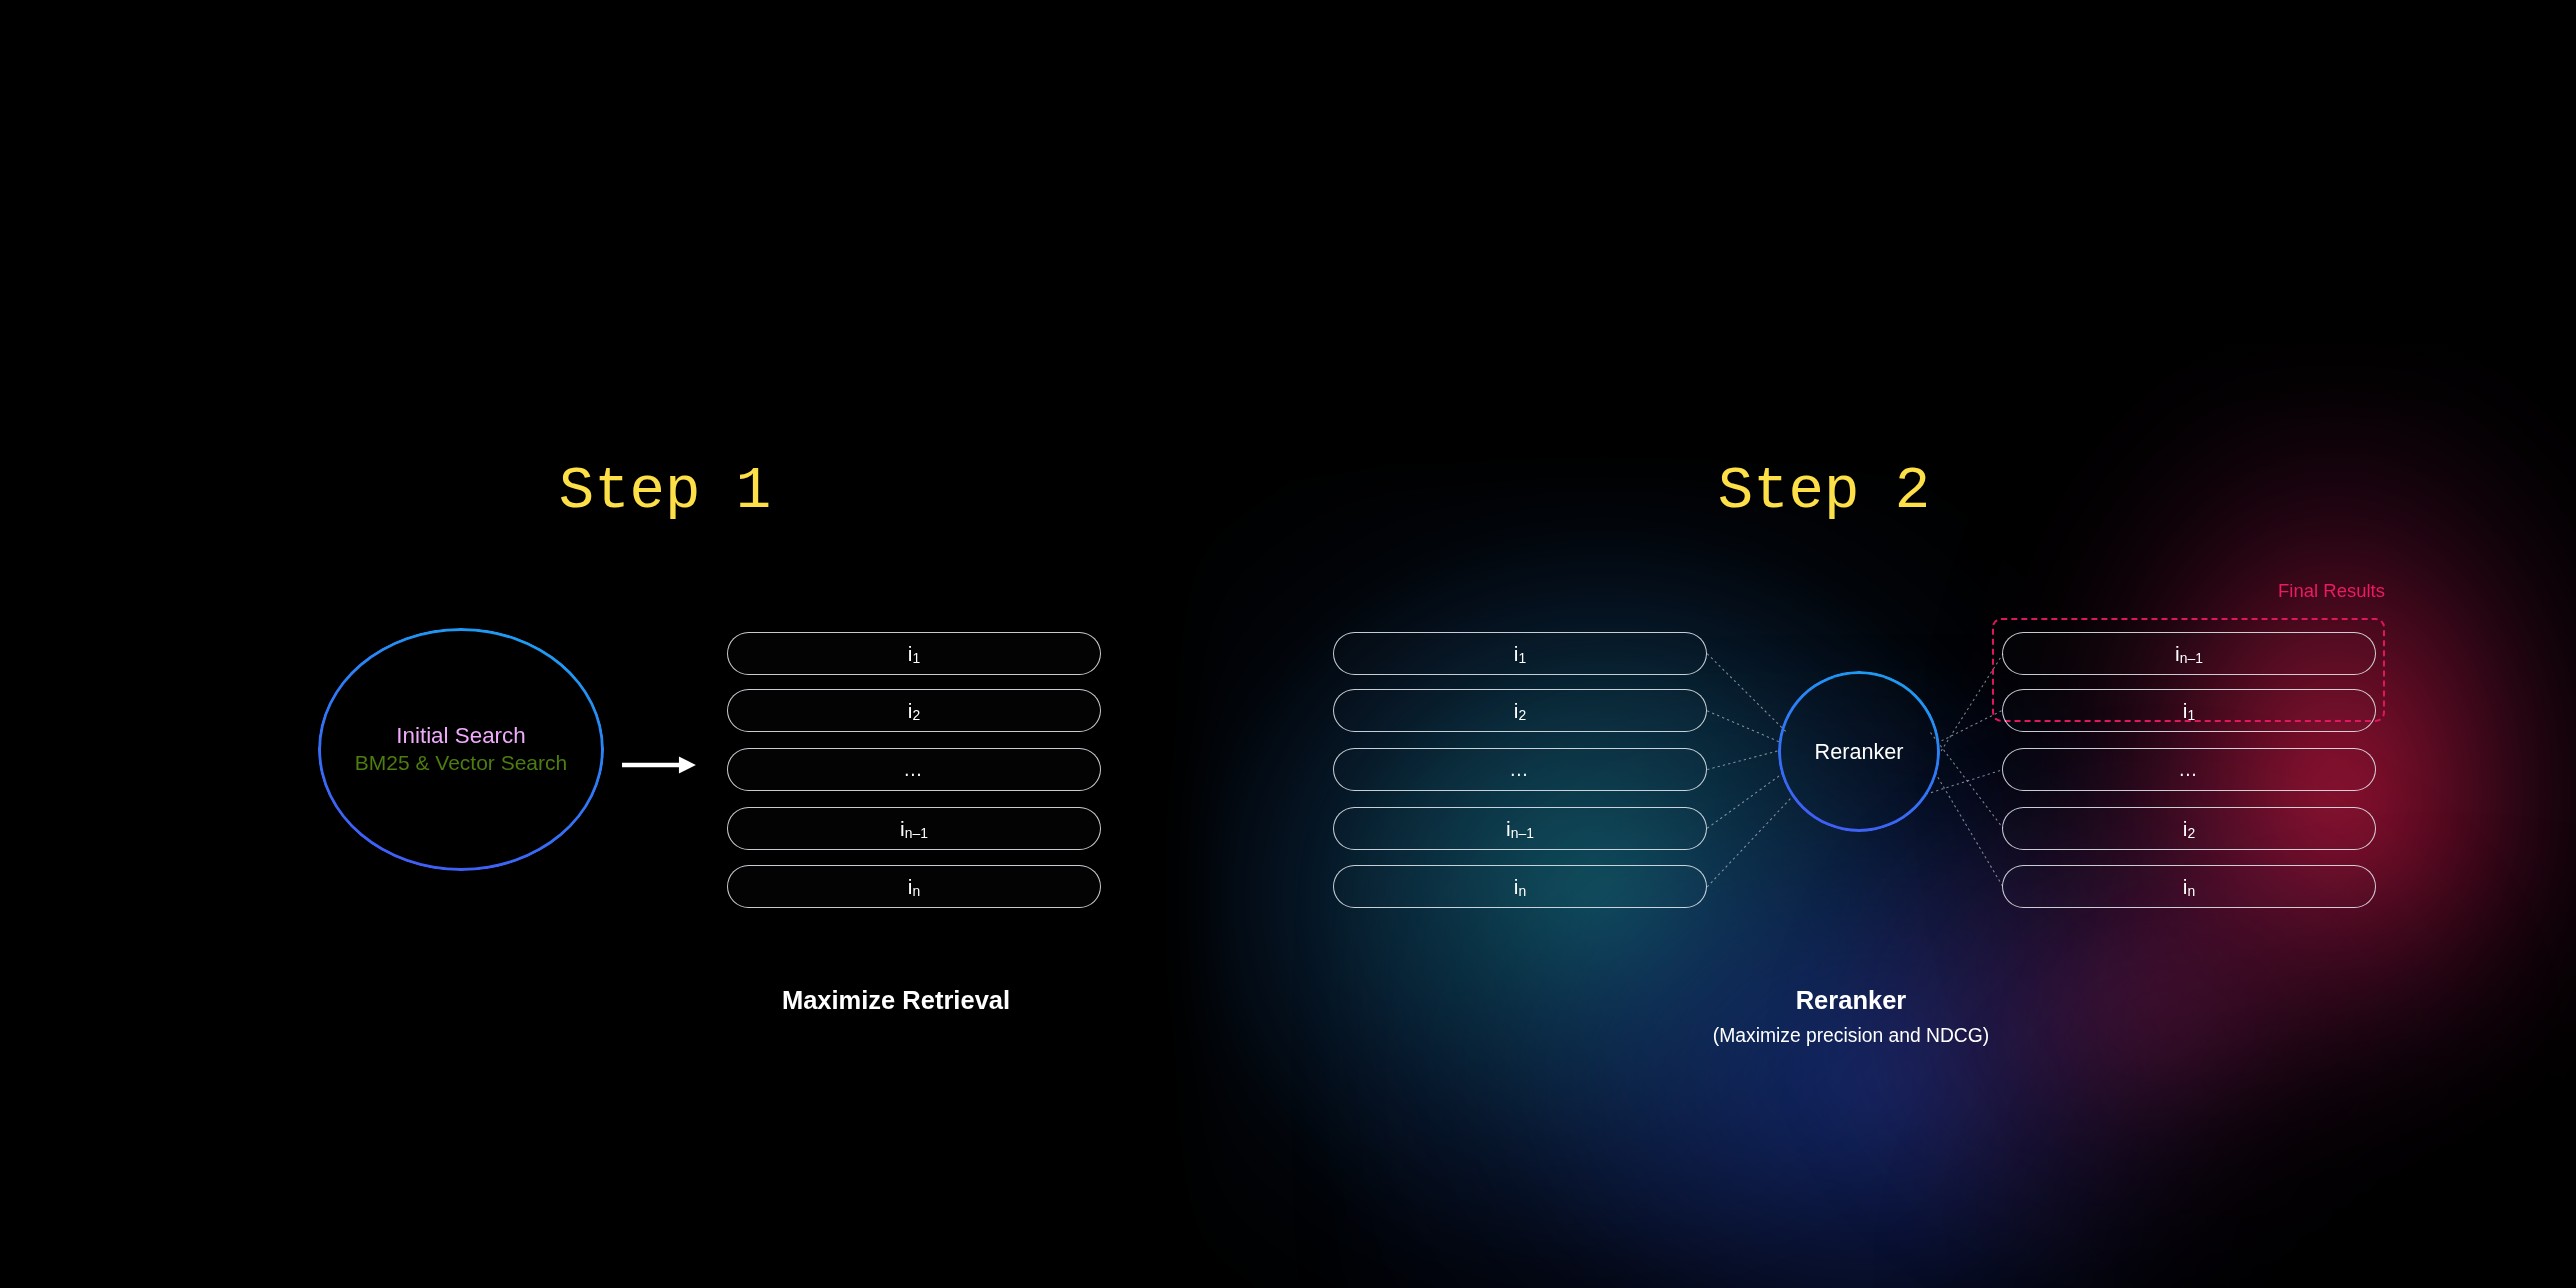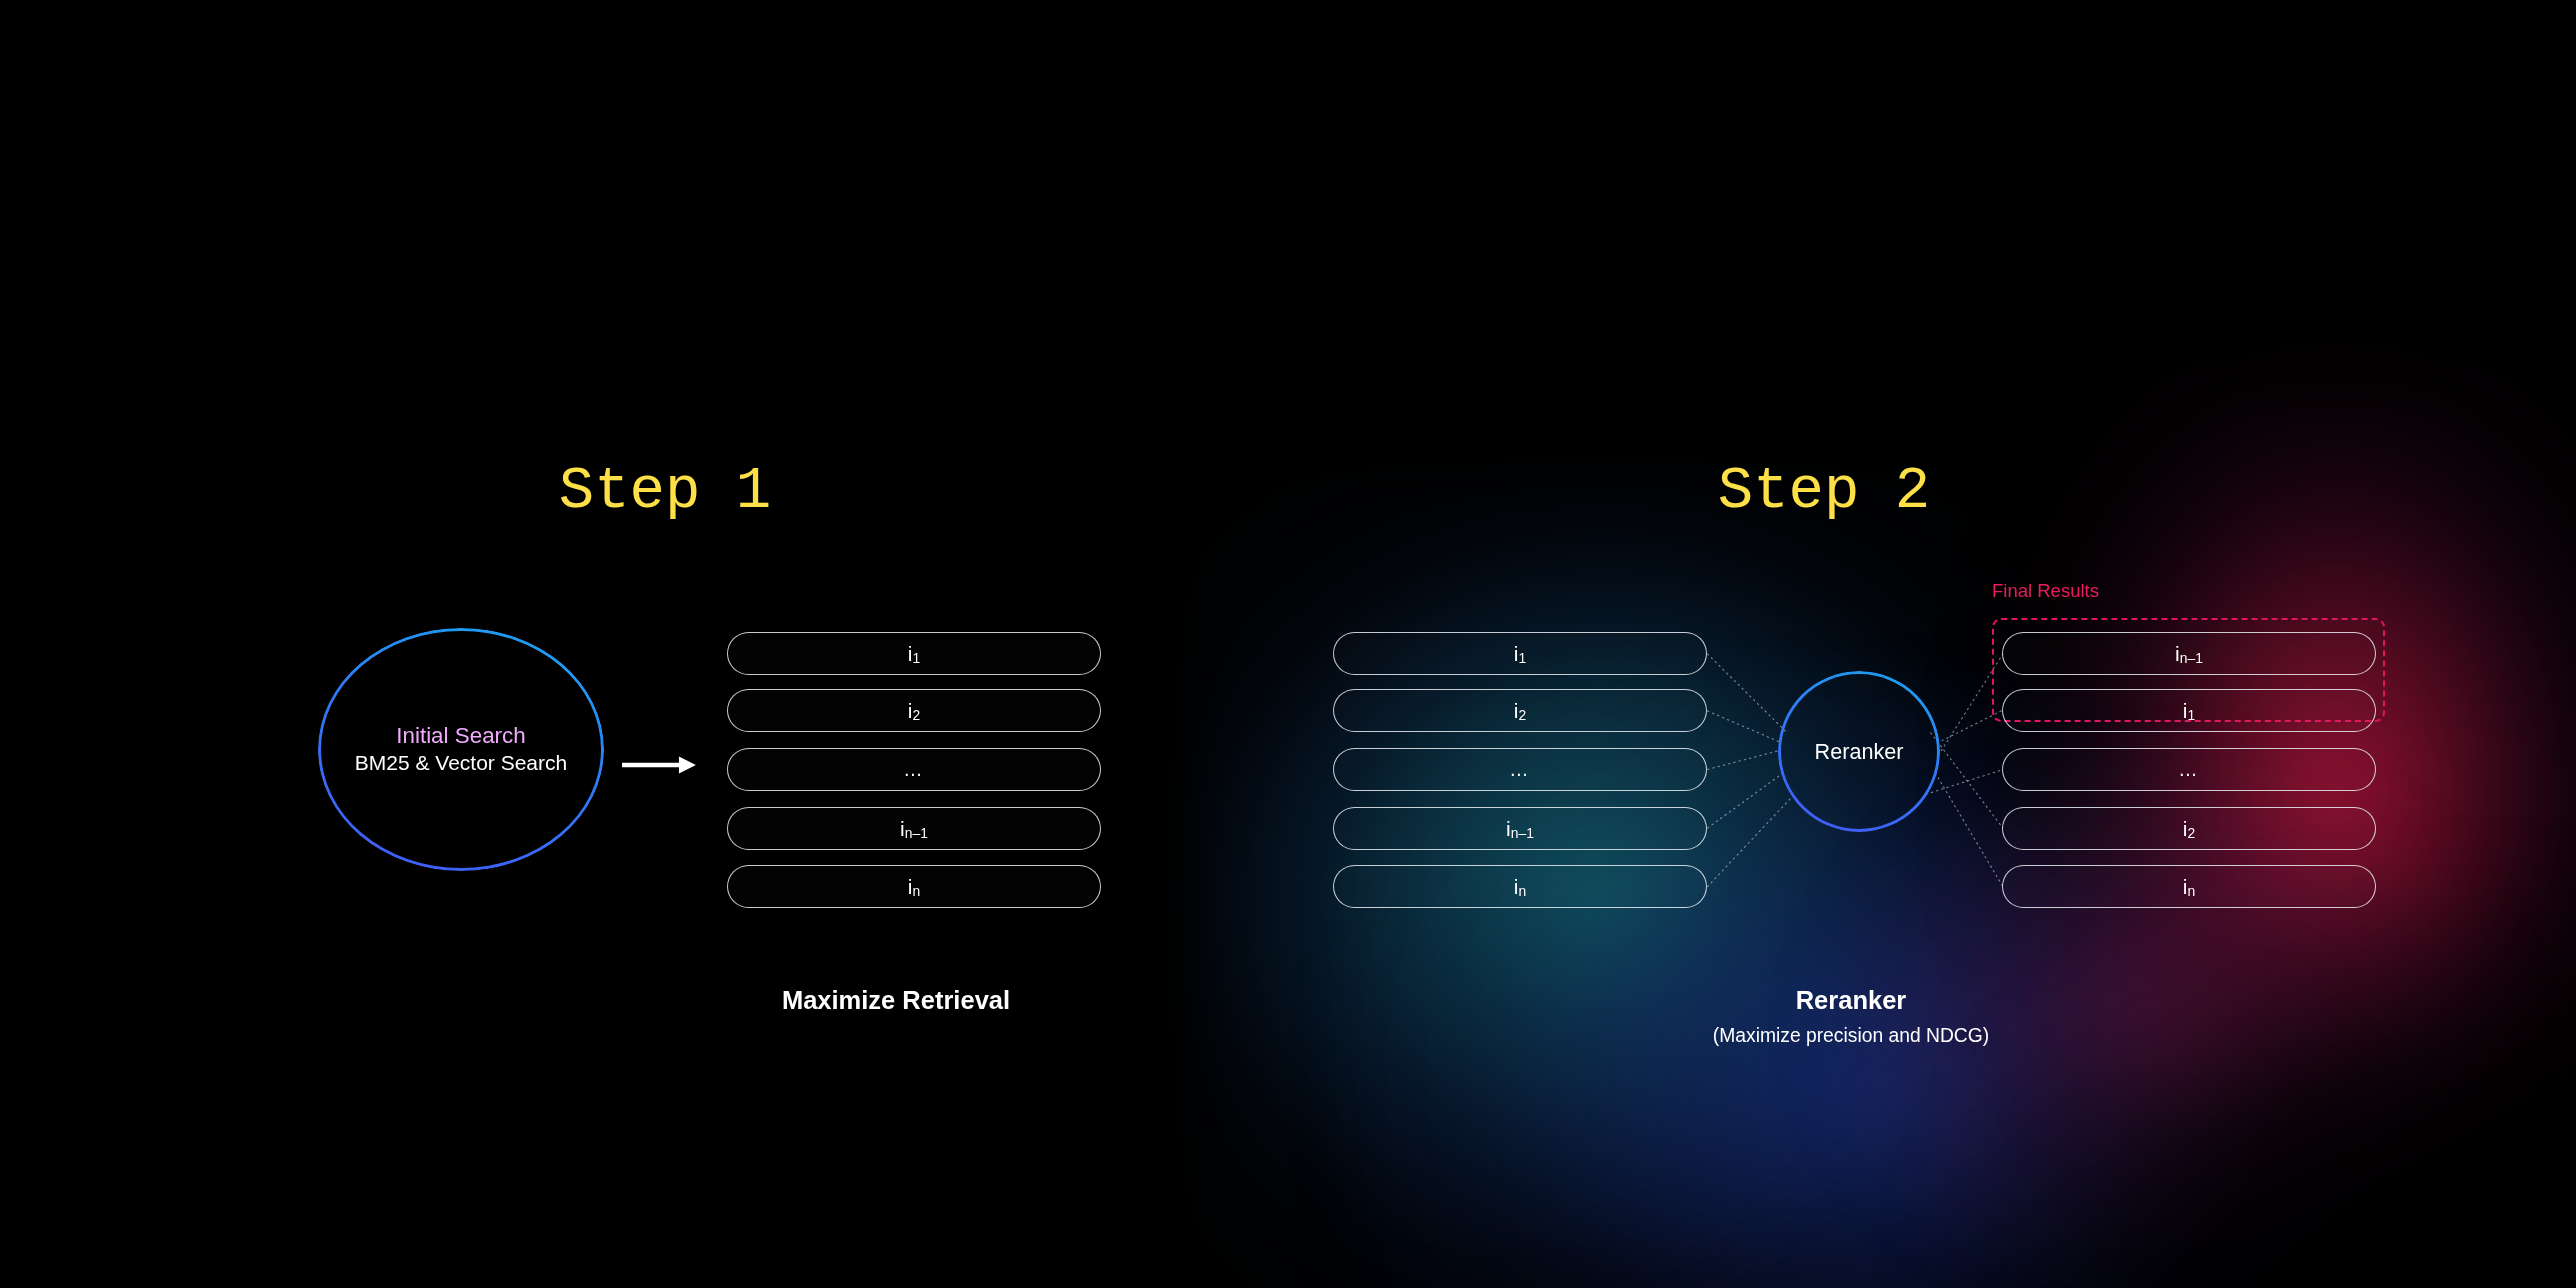--- a/index.html
+++ b/index.html
@@ -147,7 +147,7 @@
   }
   #final-results-label {
     position:absolute; left:1992px; top:580px; width:393px;
-    text-align:left;
+    text-align:right;
     font-size:18.5px; font-weight:400; color:#EC1B60;
   }
 

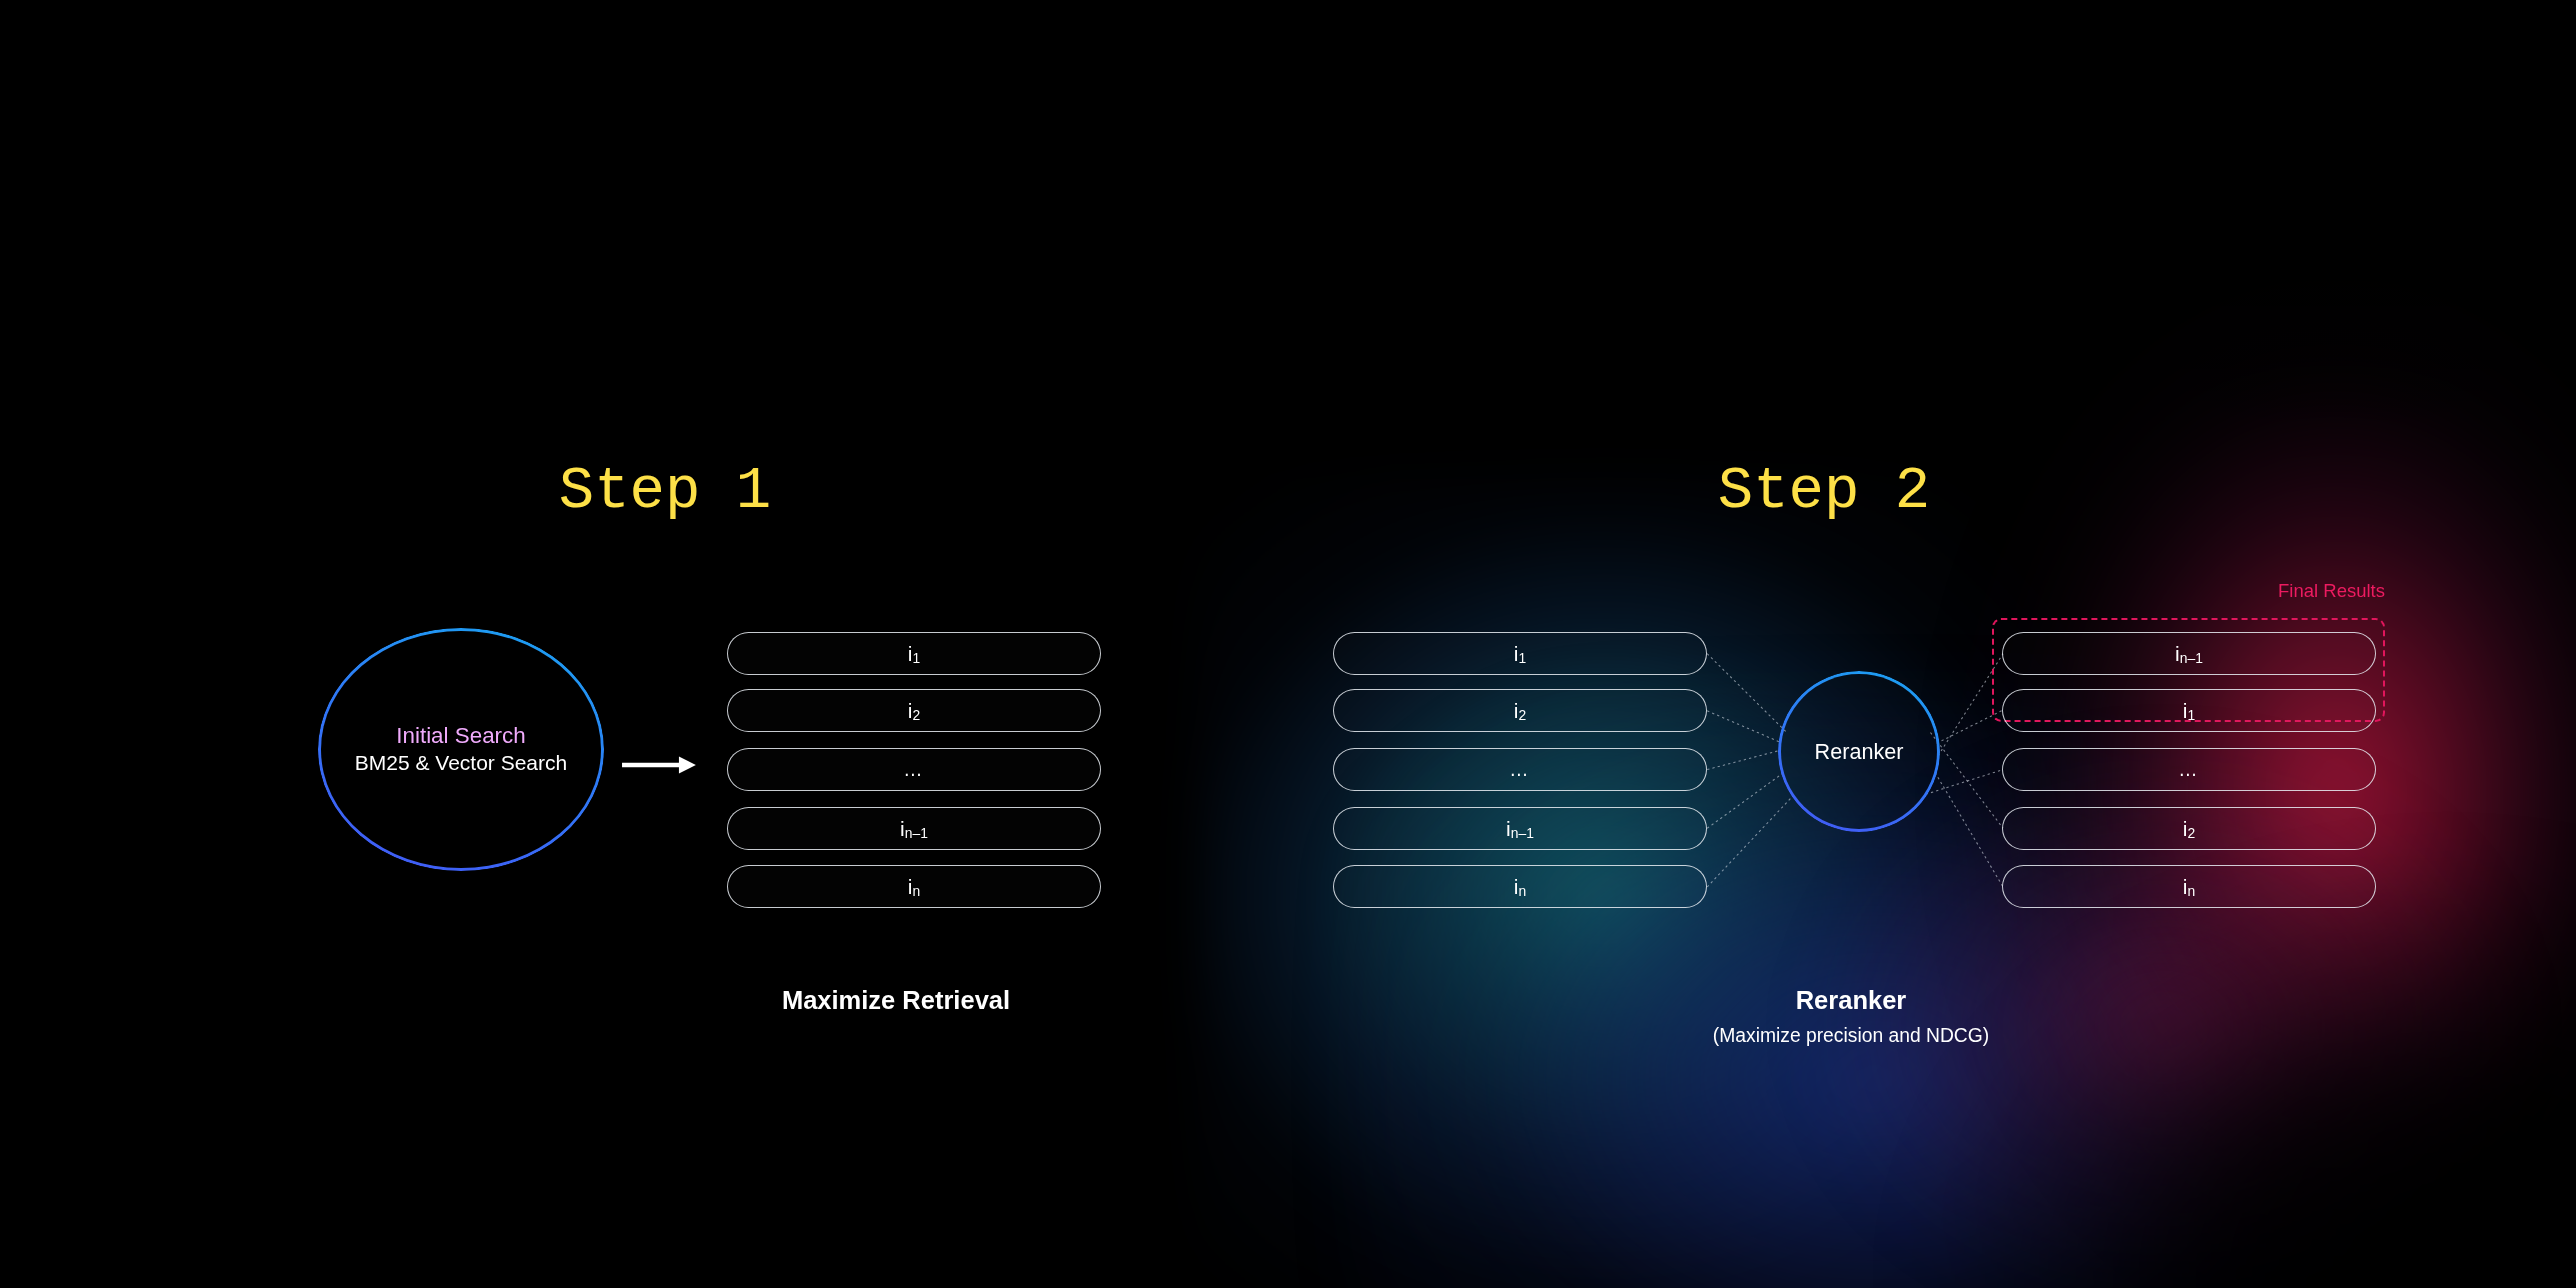--- a/index.html
+++ b/index.html
@@ -112,7 +112,7 @@
 
   .circle-text { position:relative; z-index:2; line-height:1.28; }
   .circle-title { font-size:22.4px; font-weight:400; color:#f0abfc; }
-  .circle-sub   { font-size:21px; font-weight:400; color:#ffffff; }
+  .circle-sub   { font-size:21px; font-weight:400; color:#4d7c0f; }
   #reranker-label-inner { font-size:21.6px; font-weight:500; color:#fff; }
 
   

